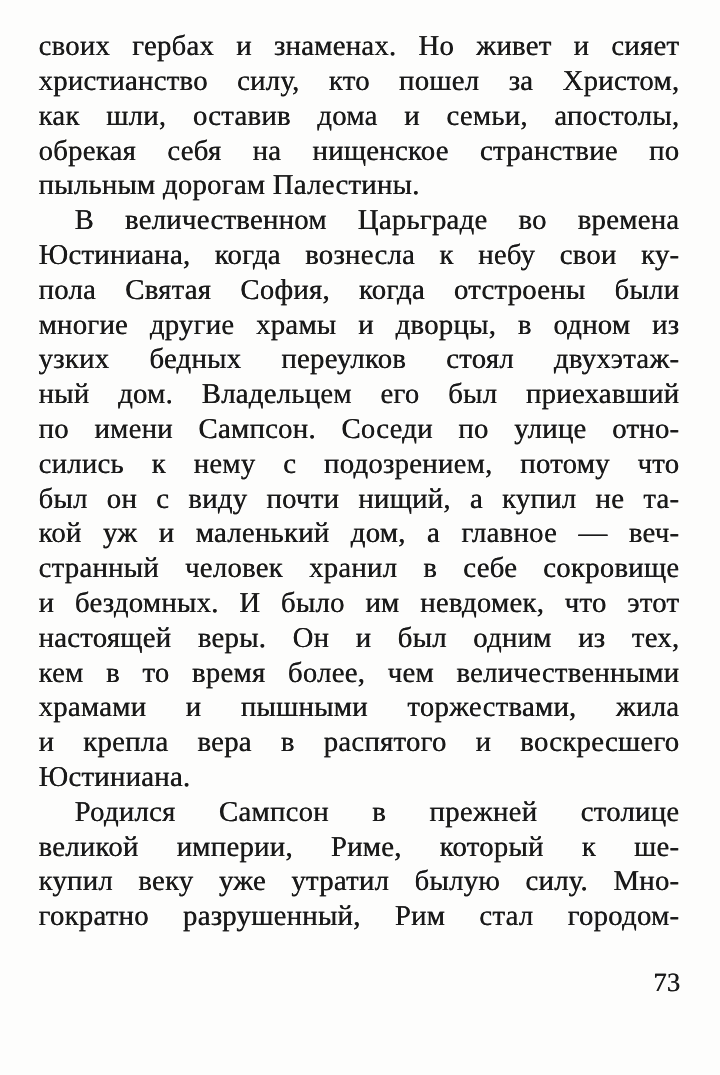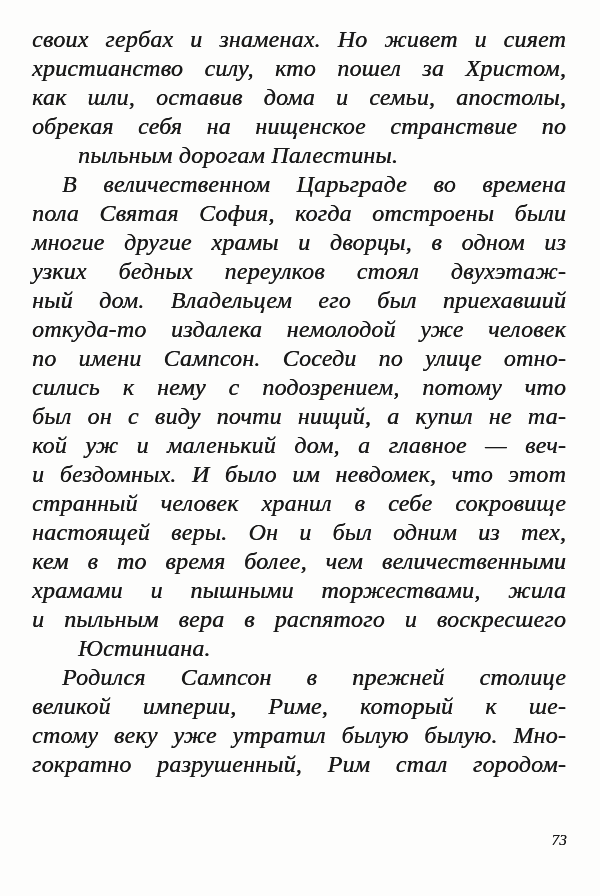--- a/index.html
+++ b/index.html
@@ -15,7 +15,6 @@
     overflow: hidden;
     font-family: "Liberation Serif", "DejaVu Serif", serif;
     color: #1a1a1a;
-    font-style: italic;
   }
   .text-block {
     position: absolute;

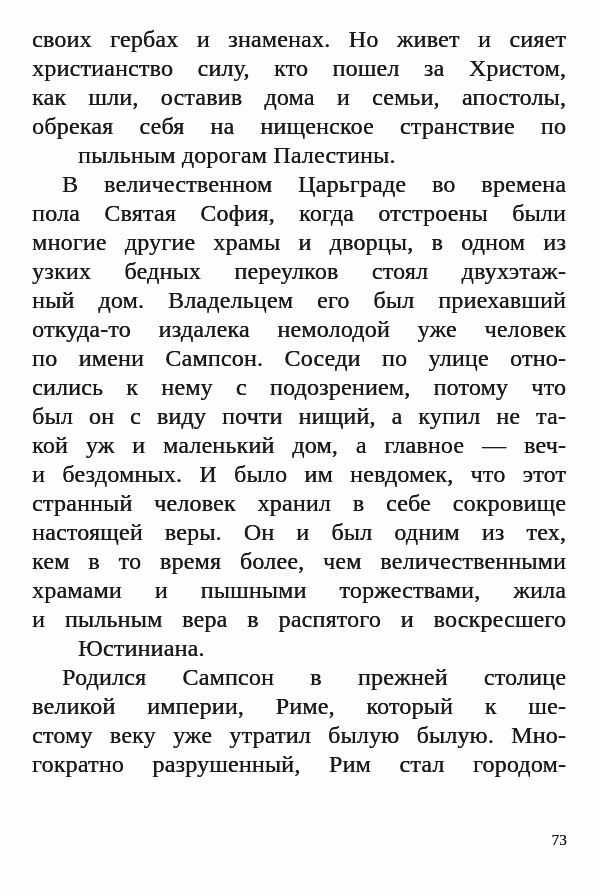--- a/index.html
+++ b/index.html
@@ -33,7 +33,6 @@
   }
   .line.nojust {
     text-align-last: left;
-    margin-left: 46px;
   }
   .line.indent {
     padding-left: 30px;

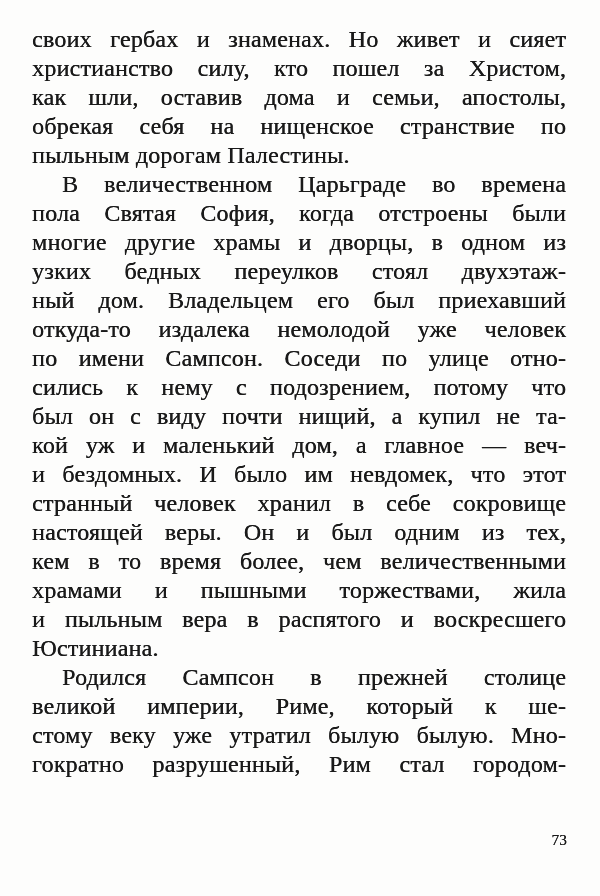--- a/index.html
+++ b/index.html
@@ -58,6 +58,7 @@
       <div class="line">обрекая себя на нищенское странствие по</div>
       <div class="line nojust">пыльным дорогам Палестины.</div>
       <div class="line indent">В величественном Царьграде во времена</div>
+      <div class="line">Юстиниана, когда вознесла к небу свои ку-</div>
       <div class="line">пола Святая София, когда отстроены были</div>
       <div class="line">многие другие храмы и дворцы, в одном из</div>
       <div class="line">узких бедных переулков стоял двухэтаж-</div>

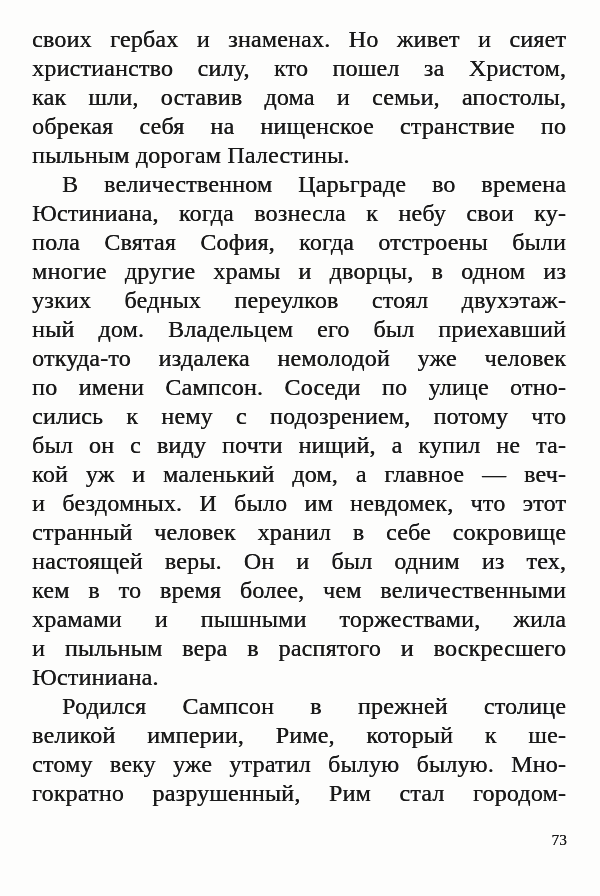--- a/index.html
+++ b/index.html
@@ -63,7 +63,6 @@
       <div class="line">многие другие храмы и дворцы, в одном из</div>
       <div class="line">узких бедных переулков стоял двухэтаж-</div>
       <div class="line">ный дом. Владельцем его был приехавший</div>
-      <div class="line">откуда-то издалека немолодой уже человек</div>
       <div class="line">по имени Сампсон. Соседи по улице отно-</div>
       <div class="line">сились к нему с подозрением, потому что</div>
       <div class="line">был он с виду почти нищий, а купил не та-</div>

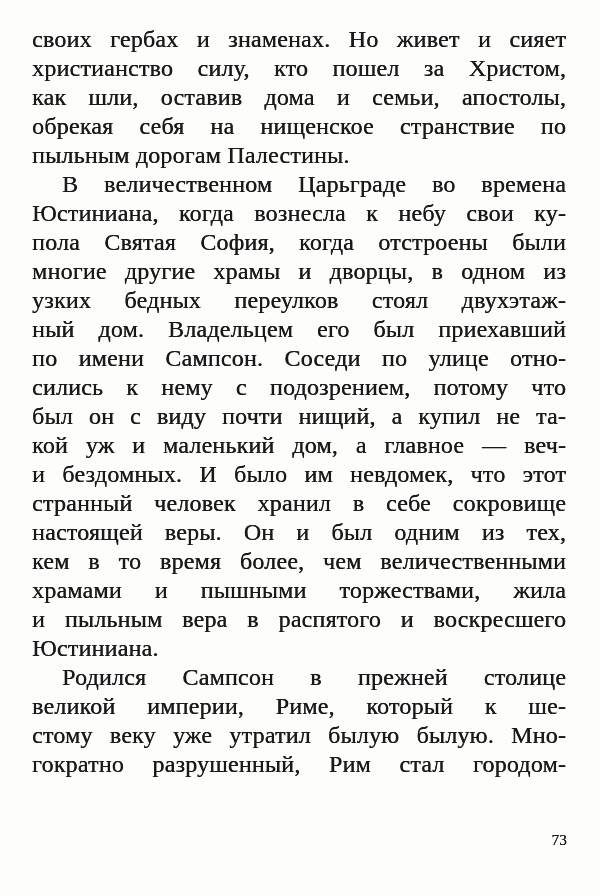--- a/index.html
+++ b/index.html
@@ -67,8 +67,8 @@
       <div class="line">сились к нему с подозрением, потому что</div>
       <div class="line">был он с виду почти нищий, а купил не та-</div>
       <div class="line">кой уж и маленький дом, а главное — веч-</div>
+      <div class="line">странный человек хранил в себе сокровище</div>
       <div class="line">и бездомных. И было им невдомек, что этот</div>
-      <div class="line">странный человек хранил в себе сокровище</div>
       <div class="line">настоящей веры. Он и был одним из тех,</div>
       <div class="line">кем в то время более, чем величественными</div>
       <div class="line">храмами и пышными торжествами, жила</div>

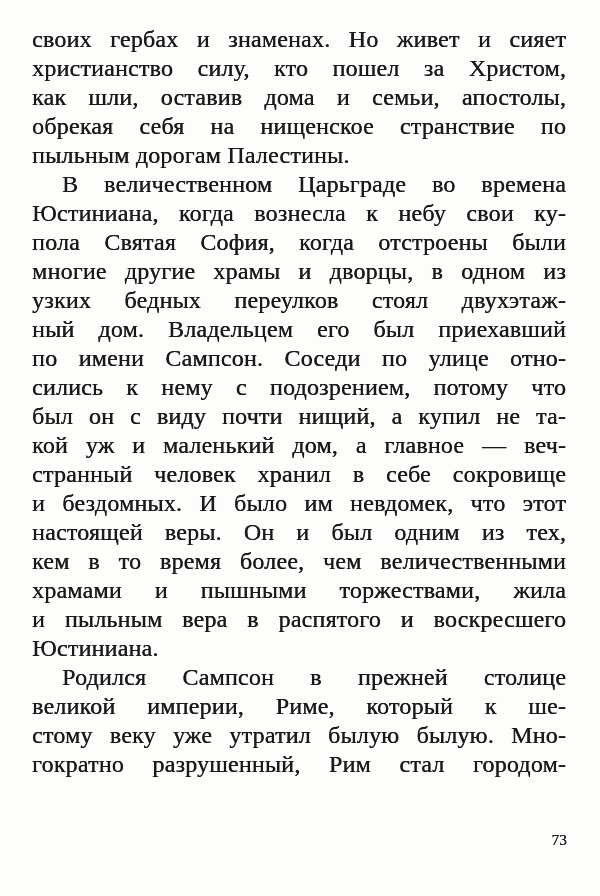--- a/index.html
+++ b/index.html
@@ -72,7 +72,7 @@
       <div class="line">настоящей веры. Он и был одним из тех,</div>
       <div class="line">кем в то время более, чем величественными</div>
       <div class="line">храмами и пышными торжествами, жила</div>
-      <div class="line">и пыльным вера в распятого и воскресшего</div>
+      <div class="line">и крепла вера в распятого и воскресшего</div>
       <div class="line nojust">Юстиниана.</div>
       <div class="line indent">Родился Сампсон в прежней столице</div>
       <div class="line">великой империи, Риме, который к ше-</div>

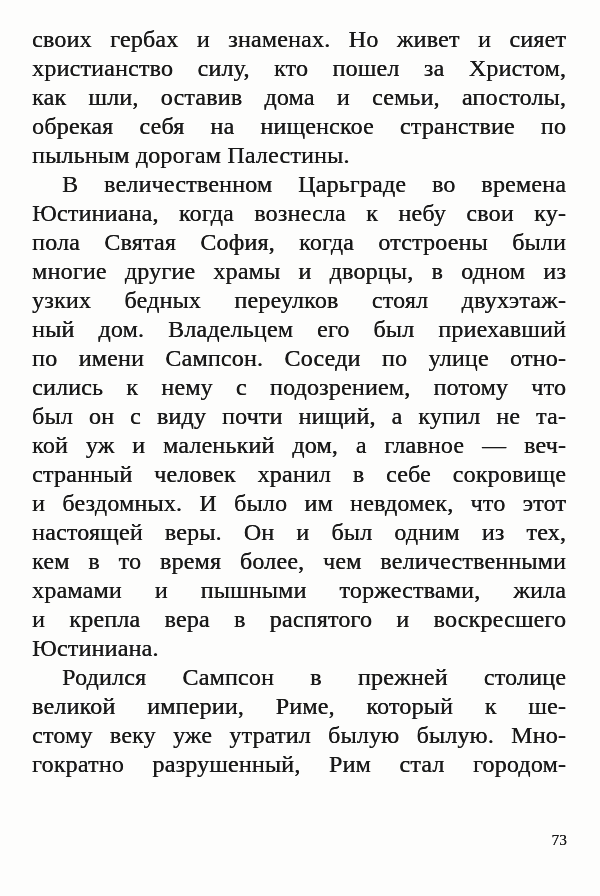--- a/index.html
+++ b/index.html
@@ -76,7 +76,7 @@
       <div class="line nojust">Юстиниана.</div>
       <div class="line indent">Родился Сампсон в прежней столице</div>
       <div class="line">великой империи, Риме, который к ше-</div>
-      <div class="line">стому веку уже утратил былую былую. Мно-</div>
+      <div class="line">купил веку уже утратил былую силу. Мно-</div>
       <div class="line">гократно разрушенный, Рим стал городом-</div>
     </div>
   <div class="page-number">73</div>

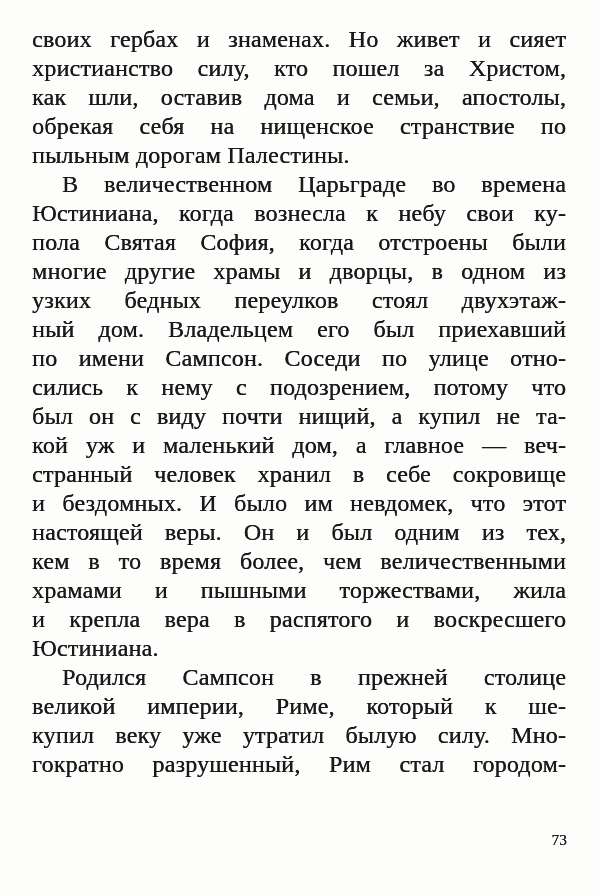--- a/index.html
+++ b/index.html
@@ -39,9 +39,9 @@
   }
   .page-number {
     position: absolute;
-    top: 826px;
+    top: 804px;
     right: 33px;
-    font-size: 15px;
+    font-size: 22px;
     line-height: 29px;
     letter-spacing: 0.3px;
     text-shadow: 0.35px 0 0 currentColor;

